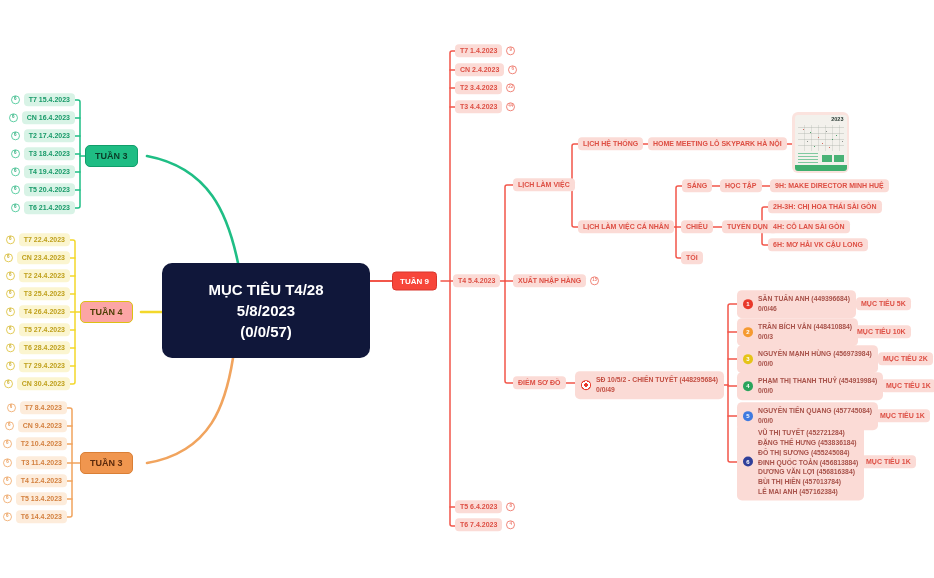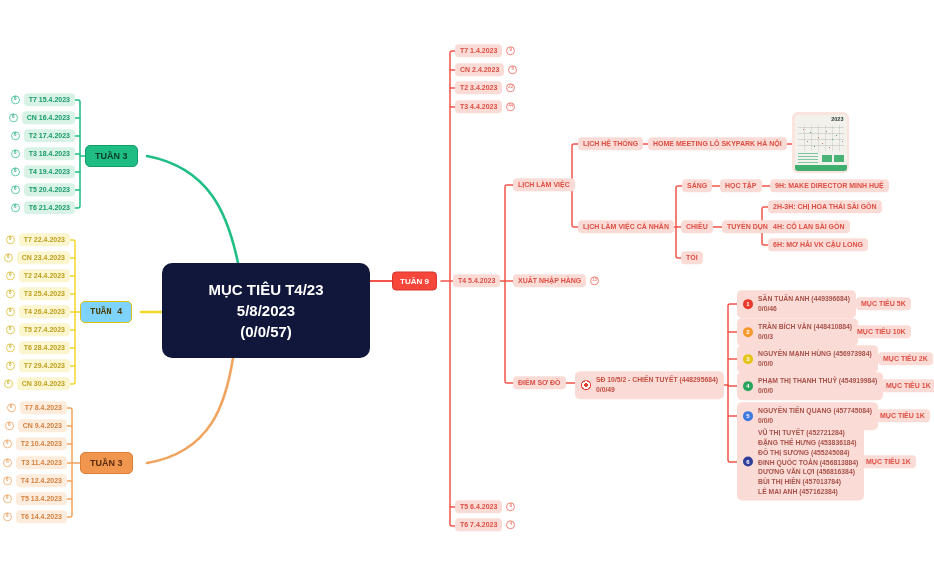--- a/index.html
+++ b/index.html
@@ -147,7 +147,7 @@
   </svg>
 
   <div id="center">
-    <span>MỤC TIÊU T4/23</span>
+    <span>MỤC TIÊU T4/28</span>
     <span>5/8/2023</span>
     <span>(0/0/57)</span>
   </div>

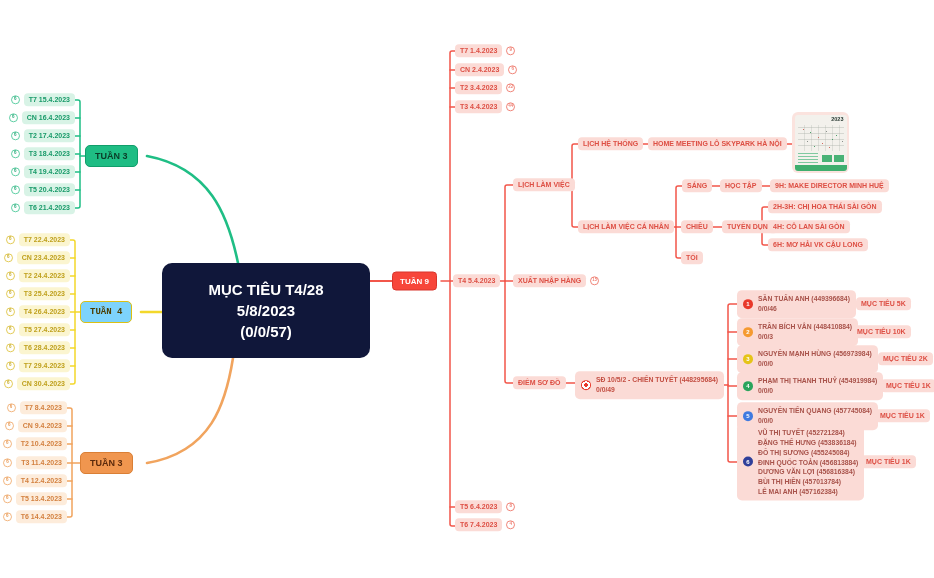--- a/index.html
+++ b/index.html
@@ -26,7 +26,7 @@
   #week1{background:#f7463a;border-color:#d8352c;color:#fff;font-size:8px;padding:4px 7px;border-radius:4px;}
   #week2{background:#f0964f;border-color:#da7f35;color:#5b2a0c;}
   #week3{background:#1fbd84;border-color:#119e6b;color:#0b3b28;}
-  #week4{background:#7dd3fc;border-color:#dcc013;color:#4d3f04;font-family:Liberation Mono, monospace;}
+  #week4{background:#fca5a5;border-color:#dcc013;color:#4d3f04;}
 
   #center{position:absolute;left:162px;top:263px;width:208px;height:95px;background:#10173a;border-radius:10px;
           color:#fff;display:flex;flex-direction:column;align-items:center;justify-content:center;

